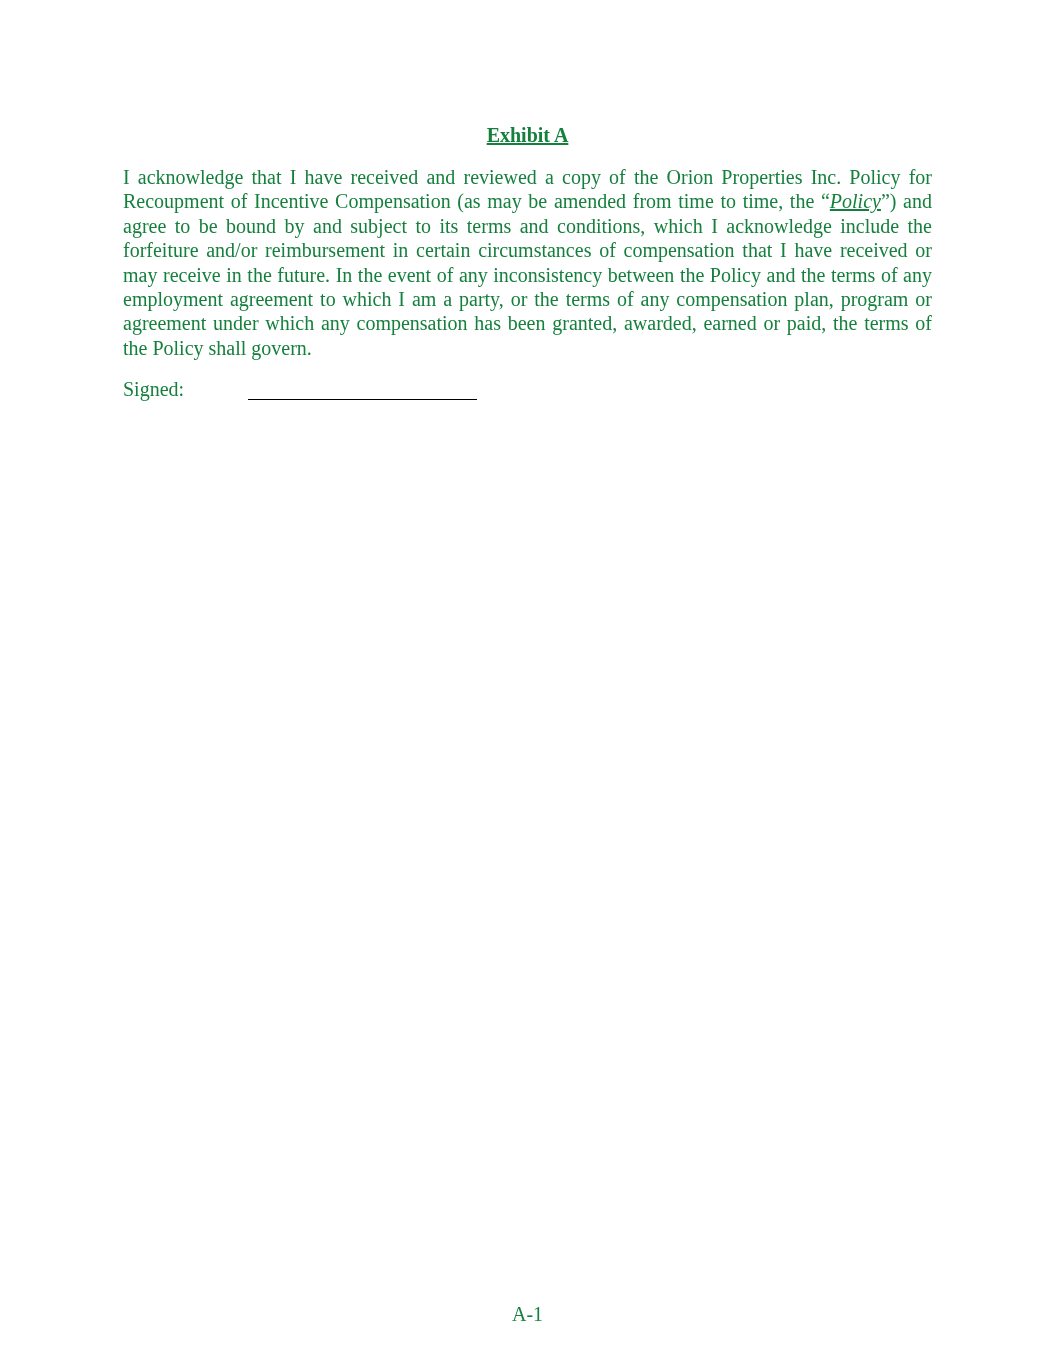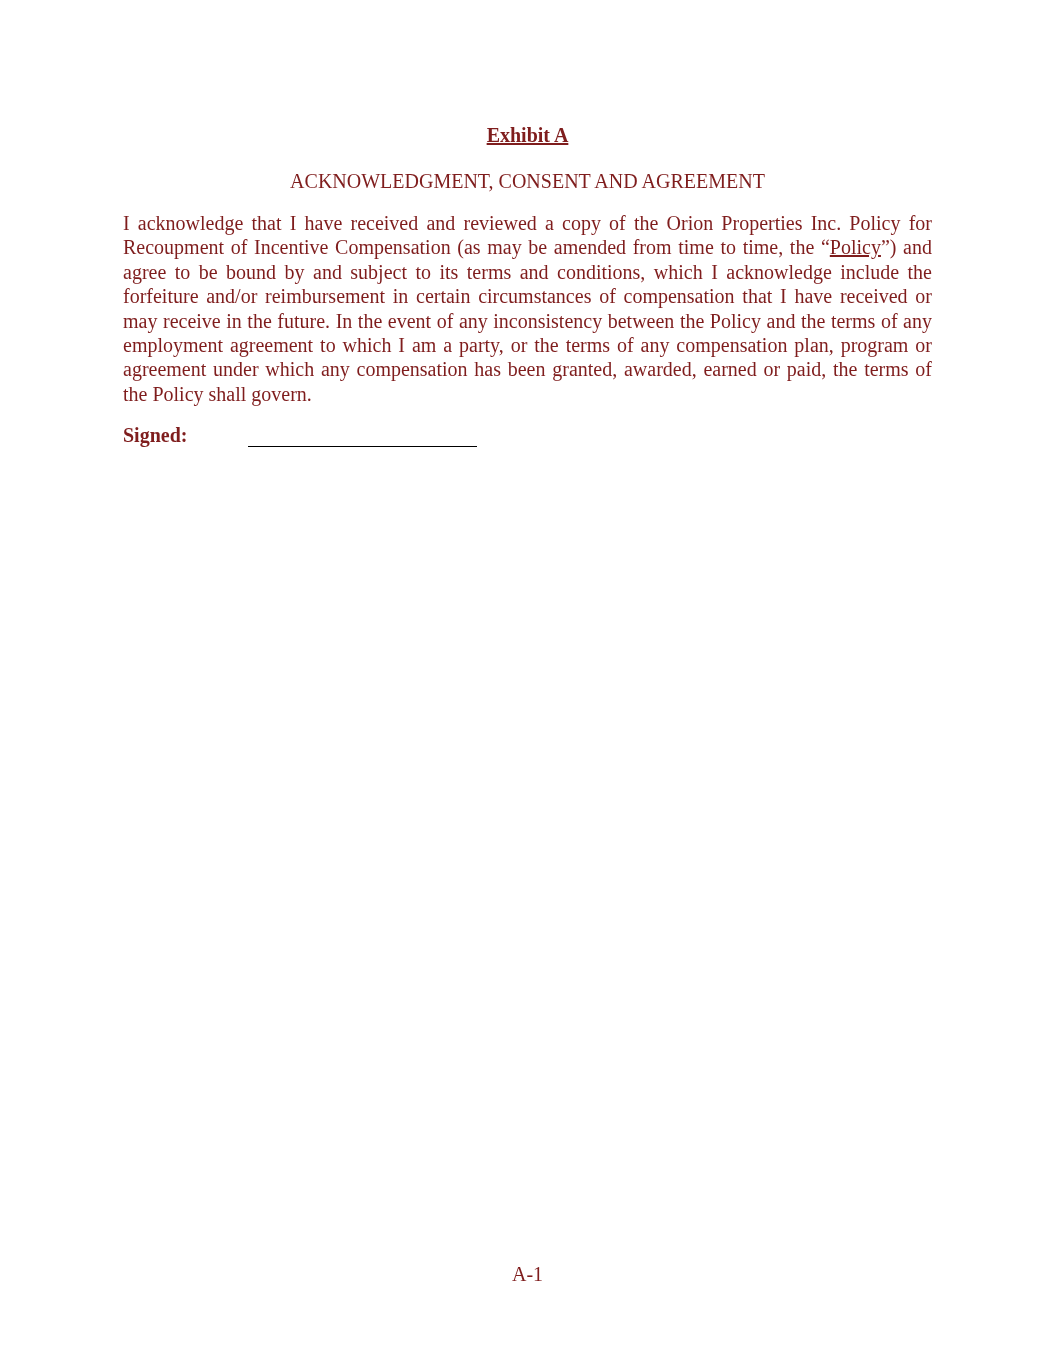--- a/index.html
+++ b/index.html
@@ -16,7 +16,7 @@
     padding: 122px 123px 0 123px;
     font-family: "Liberation Serif", "DejaVu Serif", serif;
     font-size: 20px;
-    color: #7f1d1d;
+    color: #15803d;
   }
   .exhibit-title {
     text-align: center;

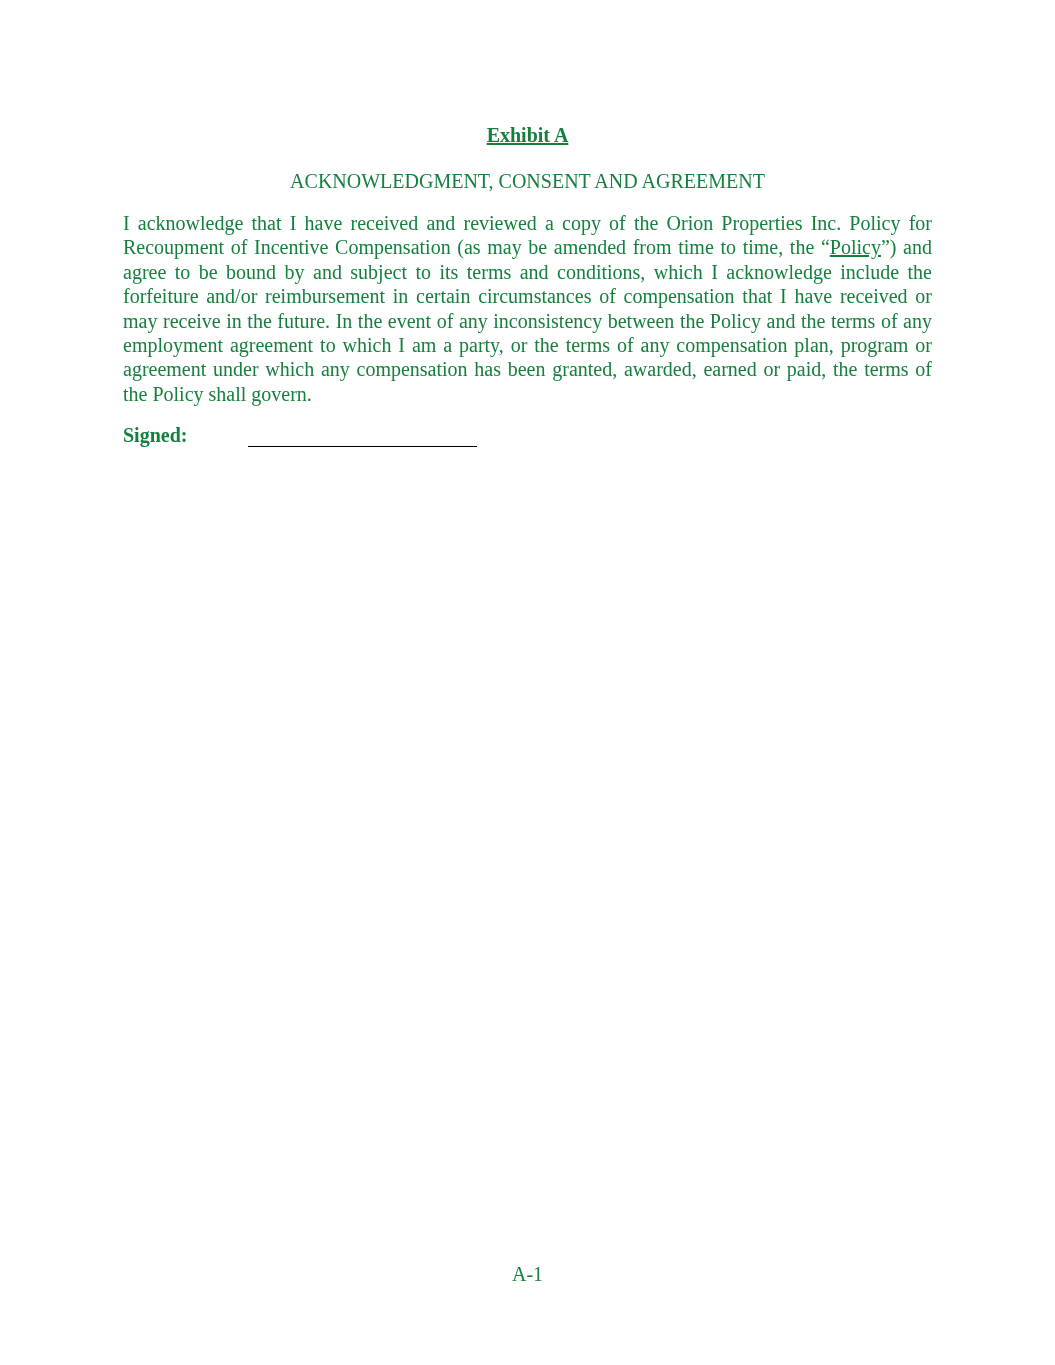--- a/index.html
+++ b/index.html
@@ -74,7 +74,6 @@
 
   <div class="exhibit-title"><span class="u">Exhibit A</span></div>
 
-  <div class="doc-heading">ACKNOWLEDGMENT, CONSENT AND AGREEMENT</div>
 
   <div class="body-paragraph"><span>I acknowledge that I have received and reviewed a copy of the Orion Properties Inc. Policy for Recoupment of Incentive Compensation (as may be amended from time to time, the “</span><span class="policy-term">Policy</span><span>”) and agree to be bound by and subject to its terms and conditions, which I acknowledge include the forfeiture and/or reimbursement in certain circumstances of compensation that I have received or may receive in the future. In the event of any inconsistency between the Policy and the terms of any employment agreement to which I am a party, or the terms of any compensation plan, program or agreement under which any compensation has been granted, awarded, earned or paid, the terms of the Policy shall govern.</span></div>
 

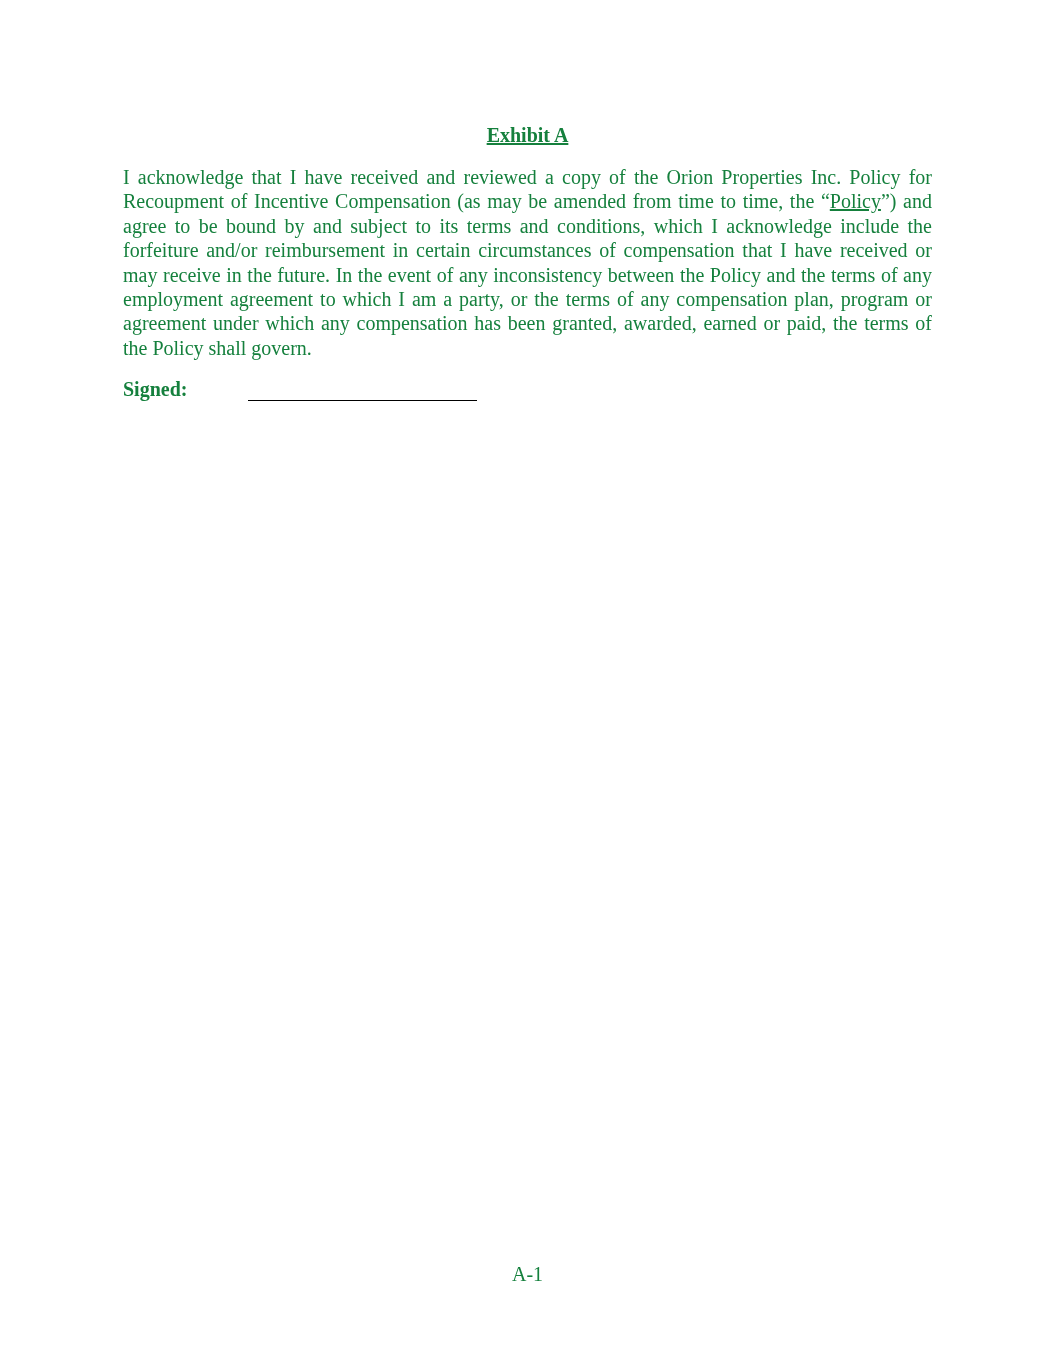--- a/index.html
+++ b/index.html
@@ -38,6 +38,7 @@
   }
   .policy-term {
     text-decoration: underline;
+    font-style: italic;
   }
   .signatures {
     margin-top: 17px;

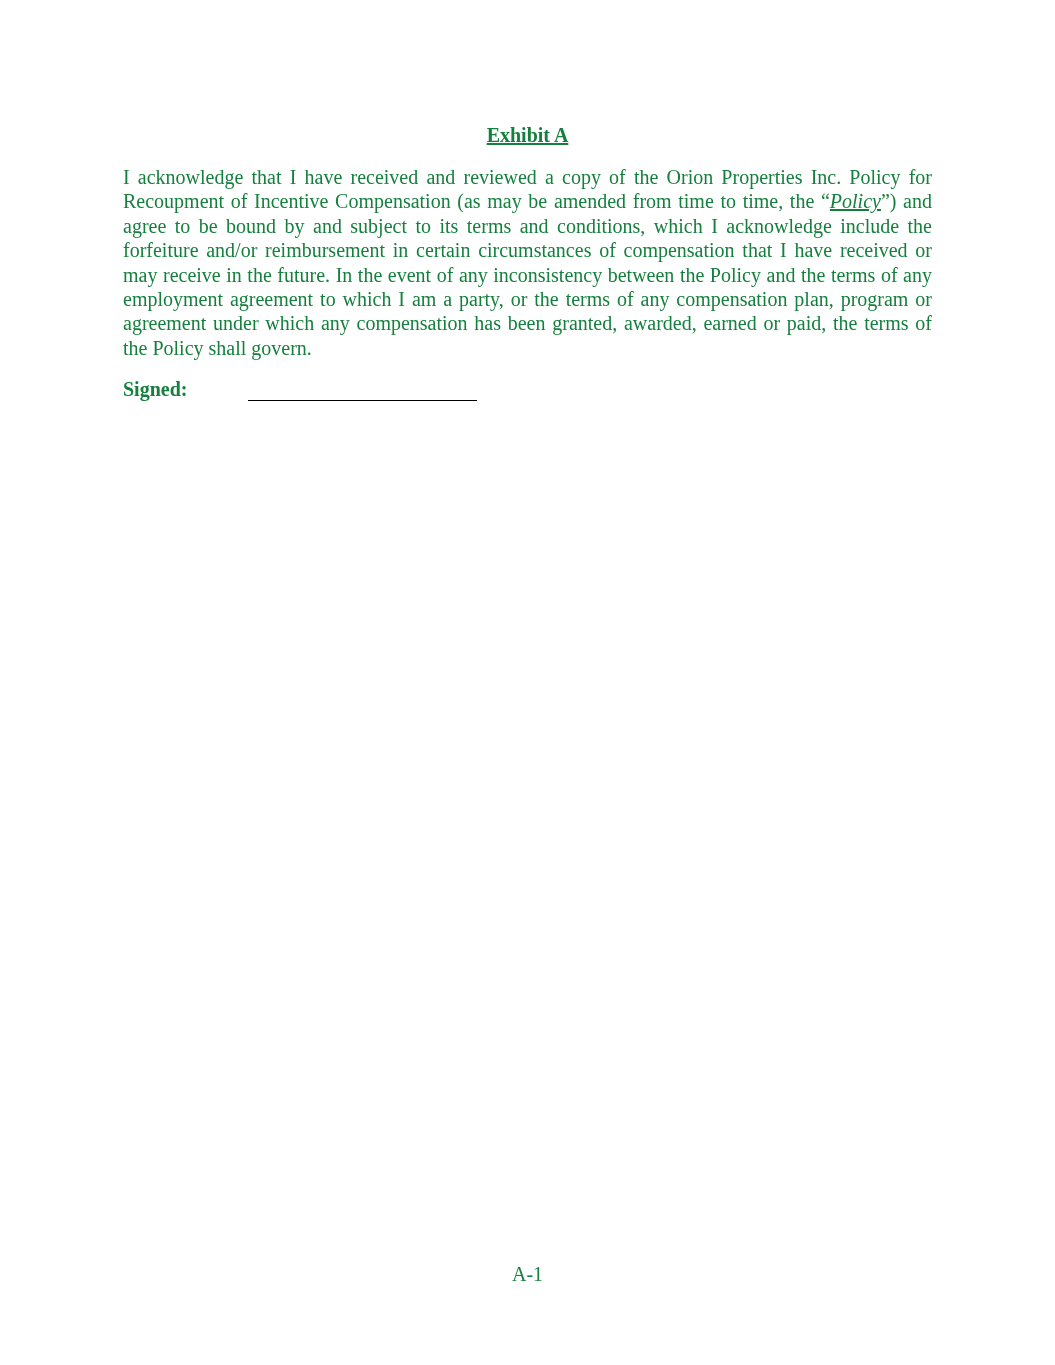--- a/index.html
+++ b/index.html
@@ -45,10 +45,9 @@
   }
   .sig-row {
     display: flex;
-    align-items: flex-end;
+    align-items: flex-start;
     height: 24px;
     margin-bottom: 21px;
-    font-weight: bold;
   }
   .sig-label {
     width: 125px;

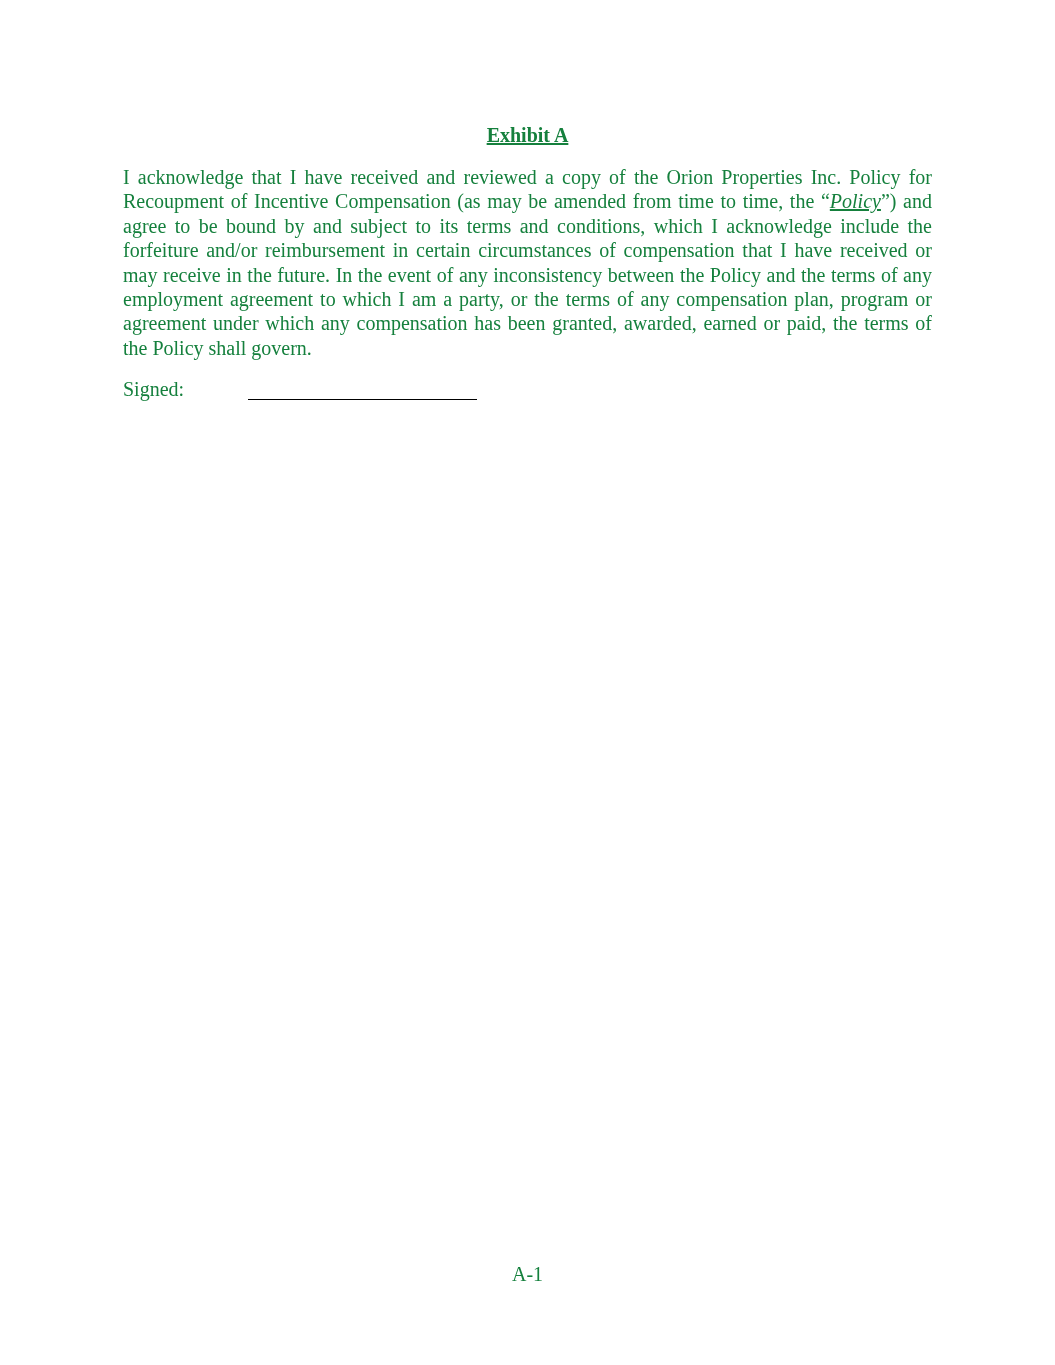--- a/index.html
+++ b/index.html
@@ -60,7 +60,7 @@
   }
   .page-number {
     position: absolute;
-    top: 1261px;
+    top: 1301px;
     left: 0;
     width: 100%;
     text-align: center;

